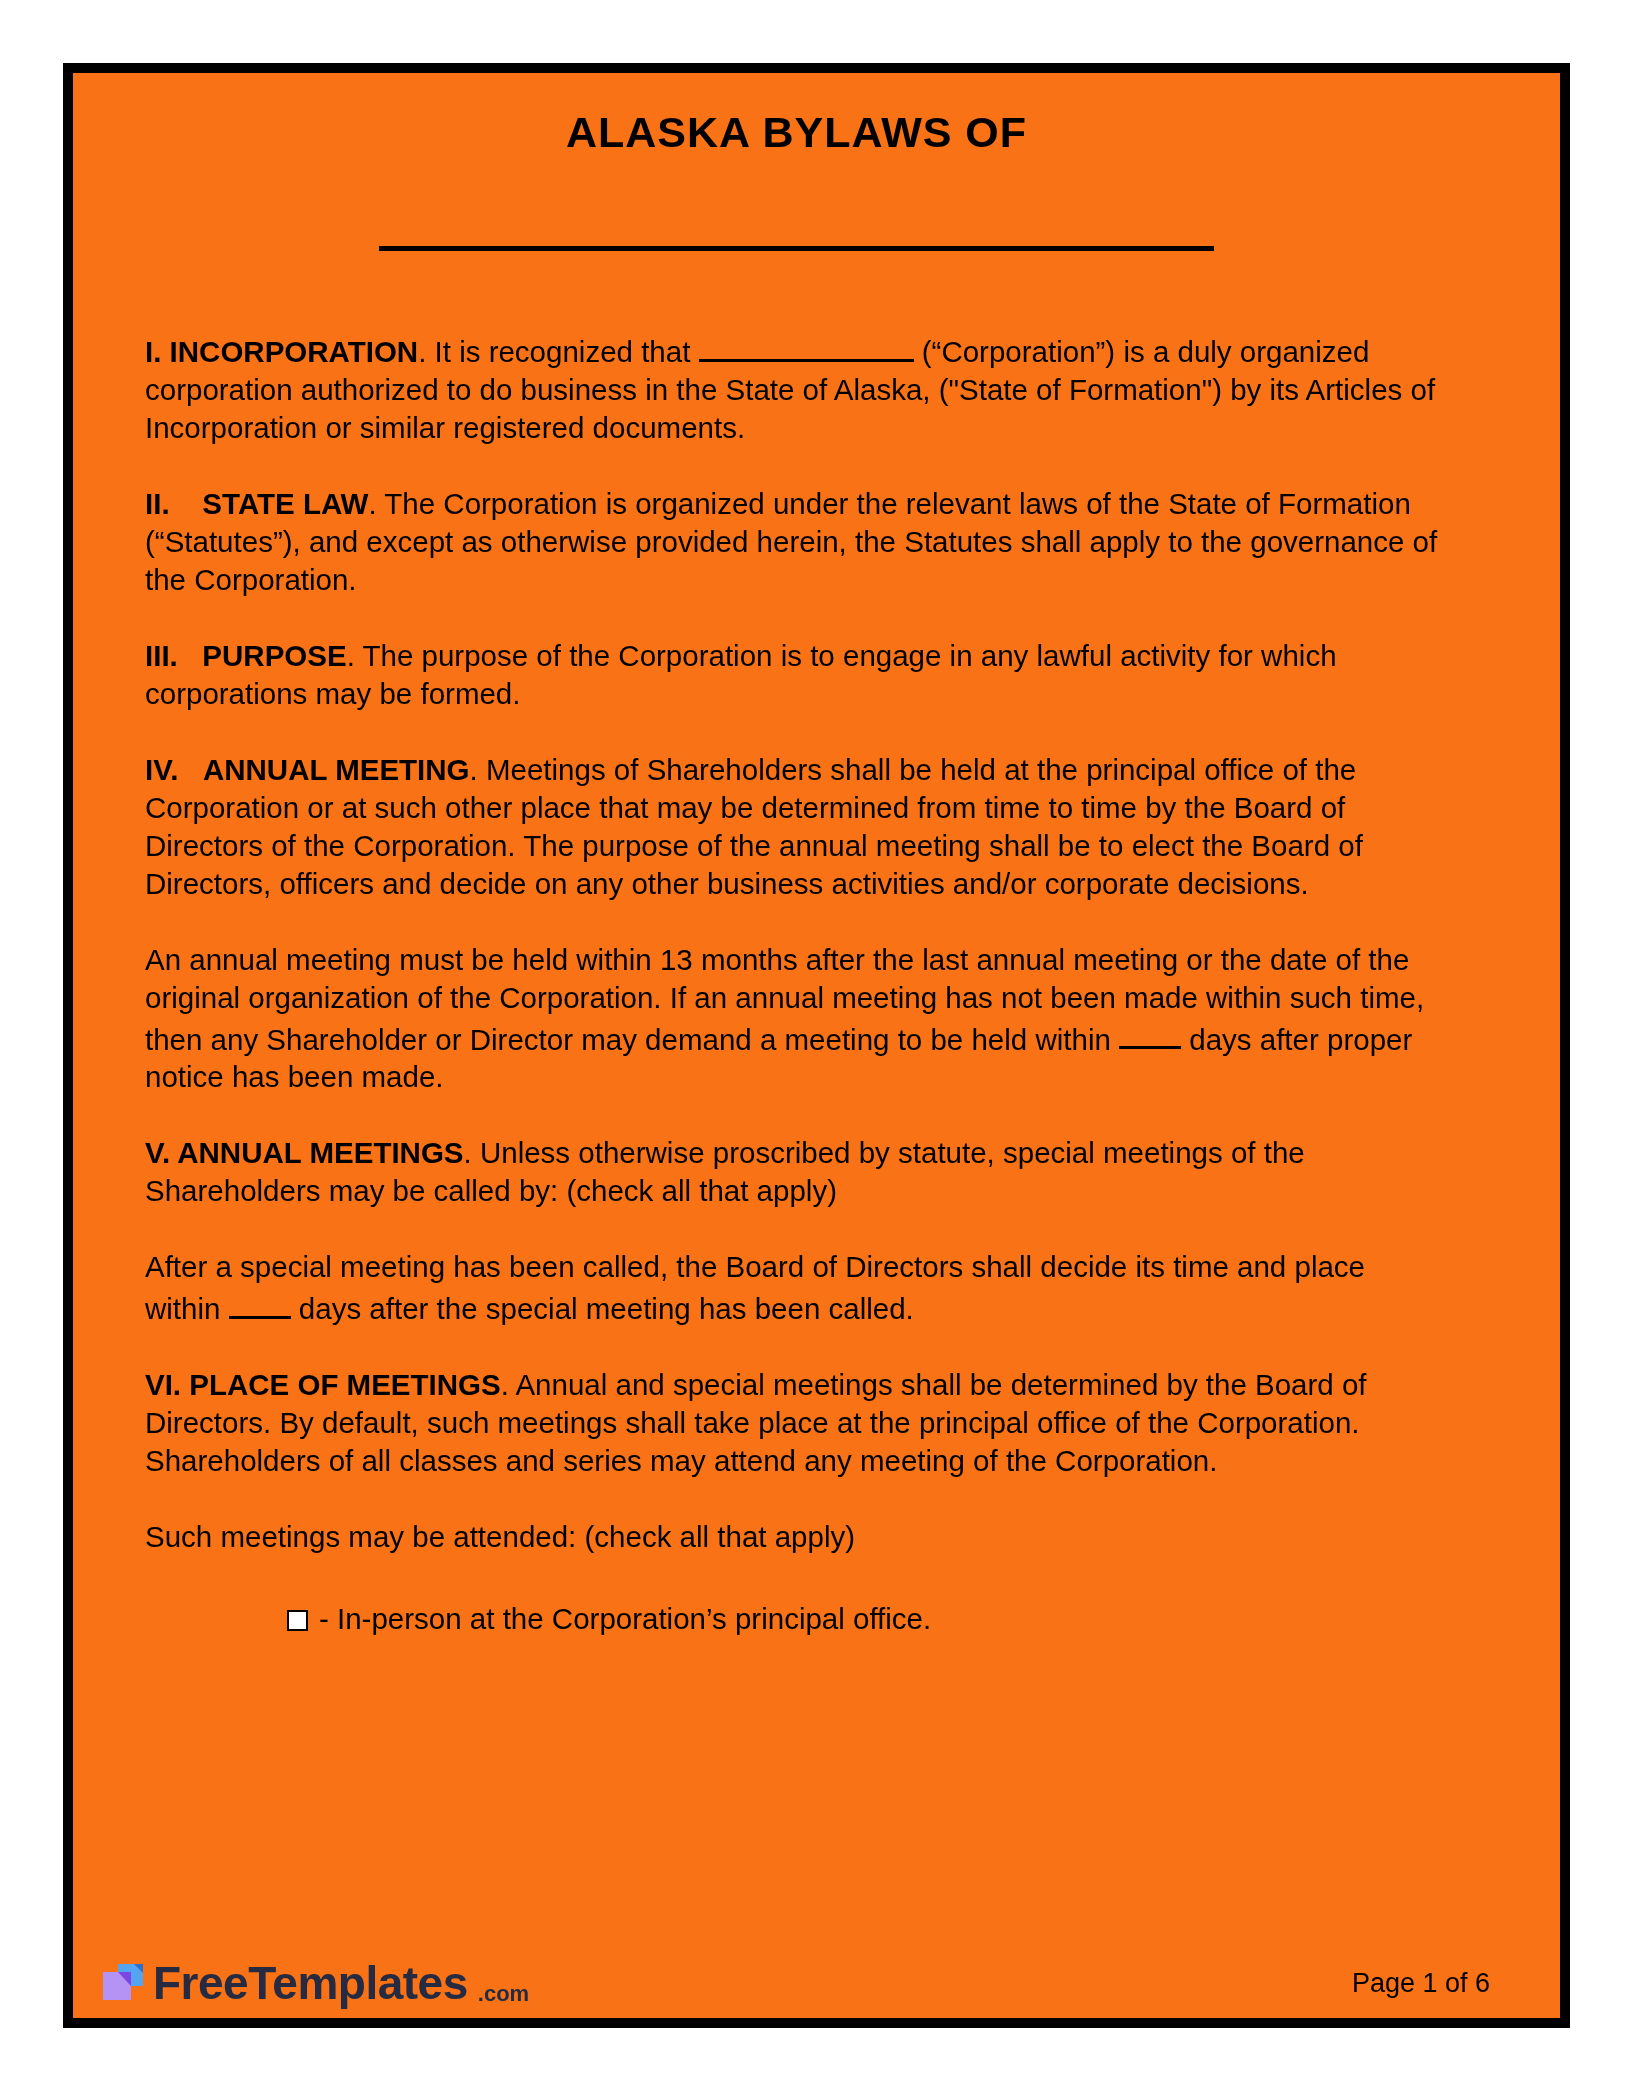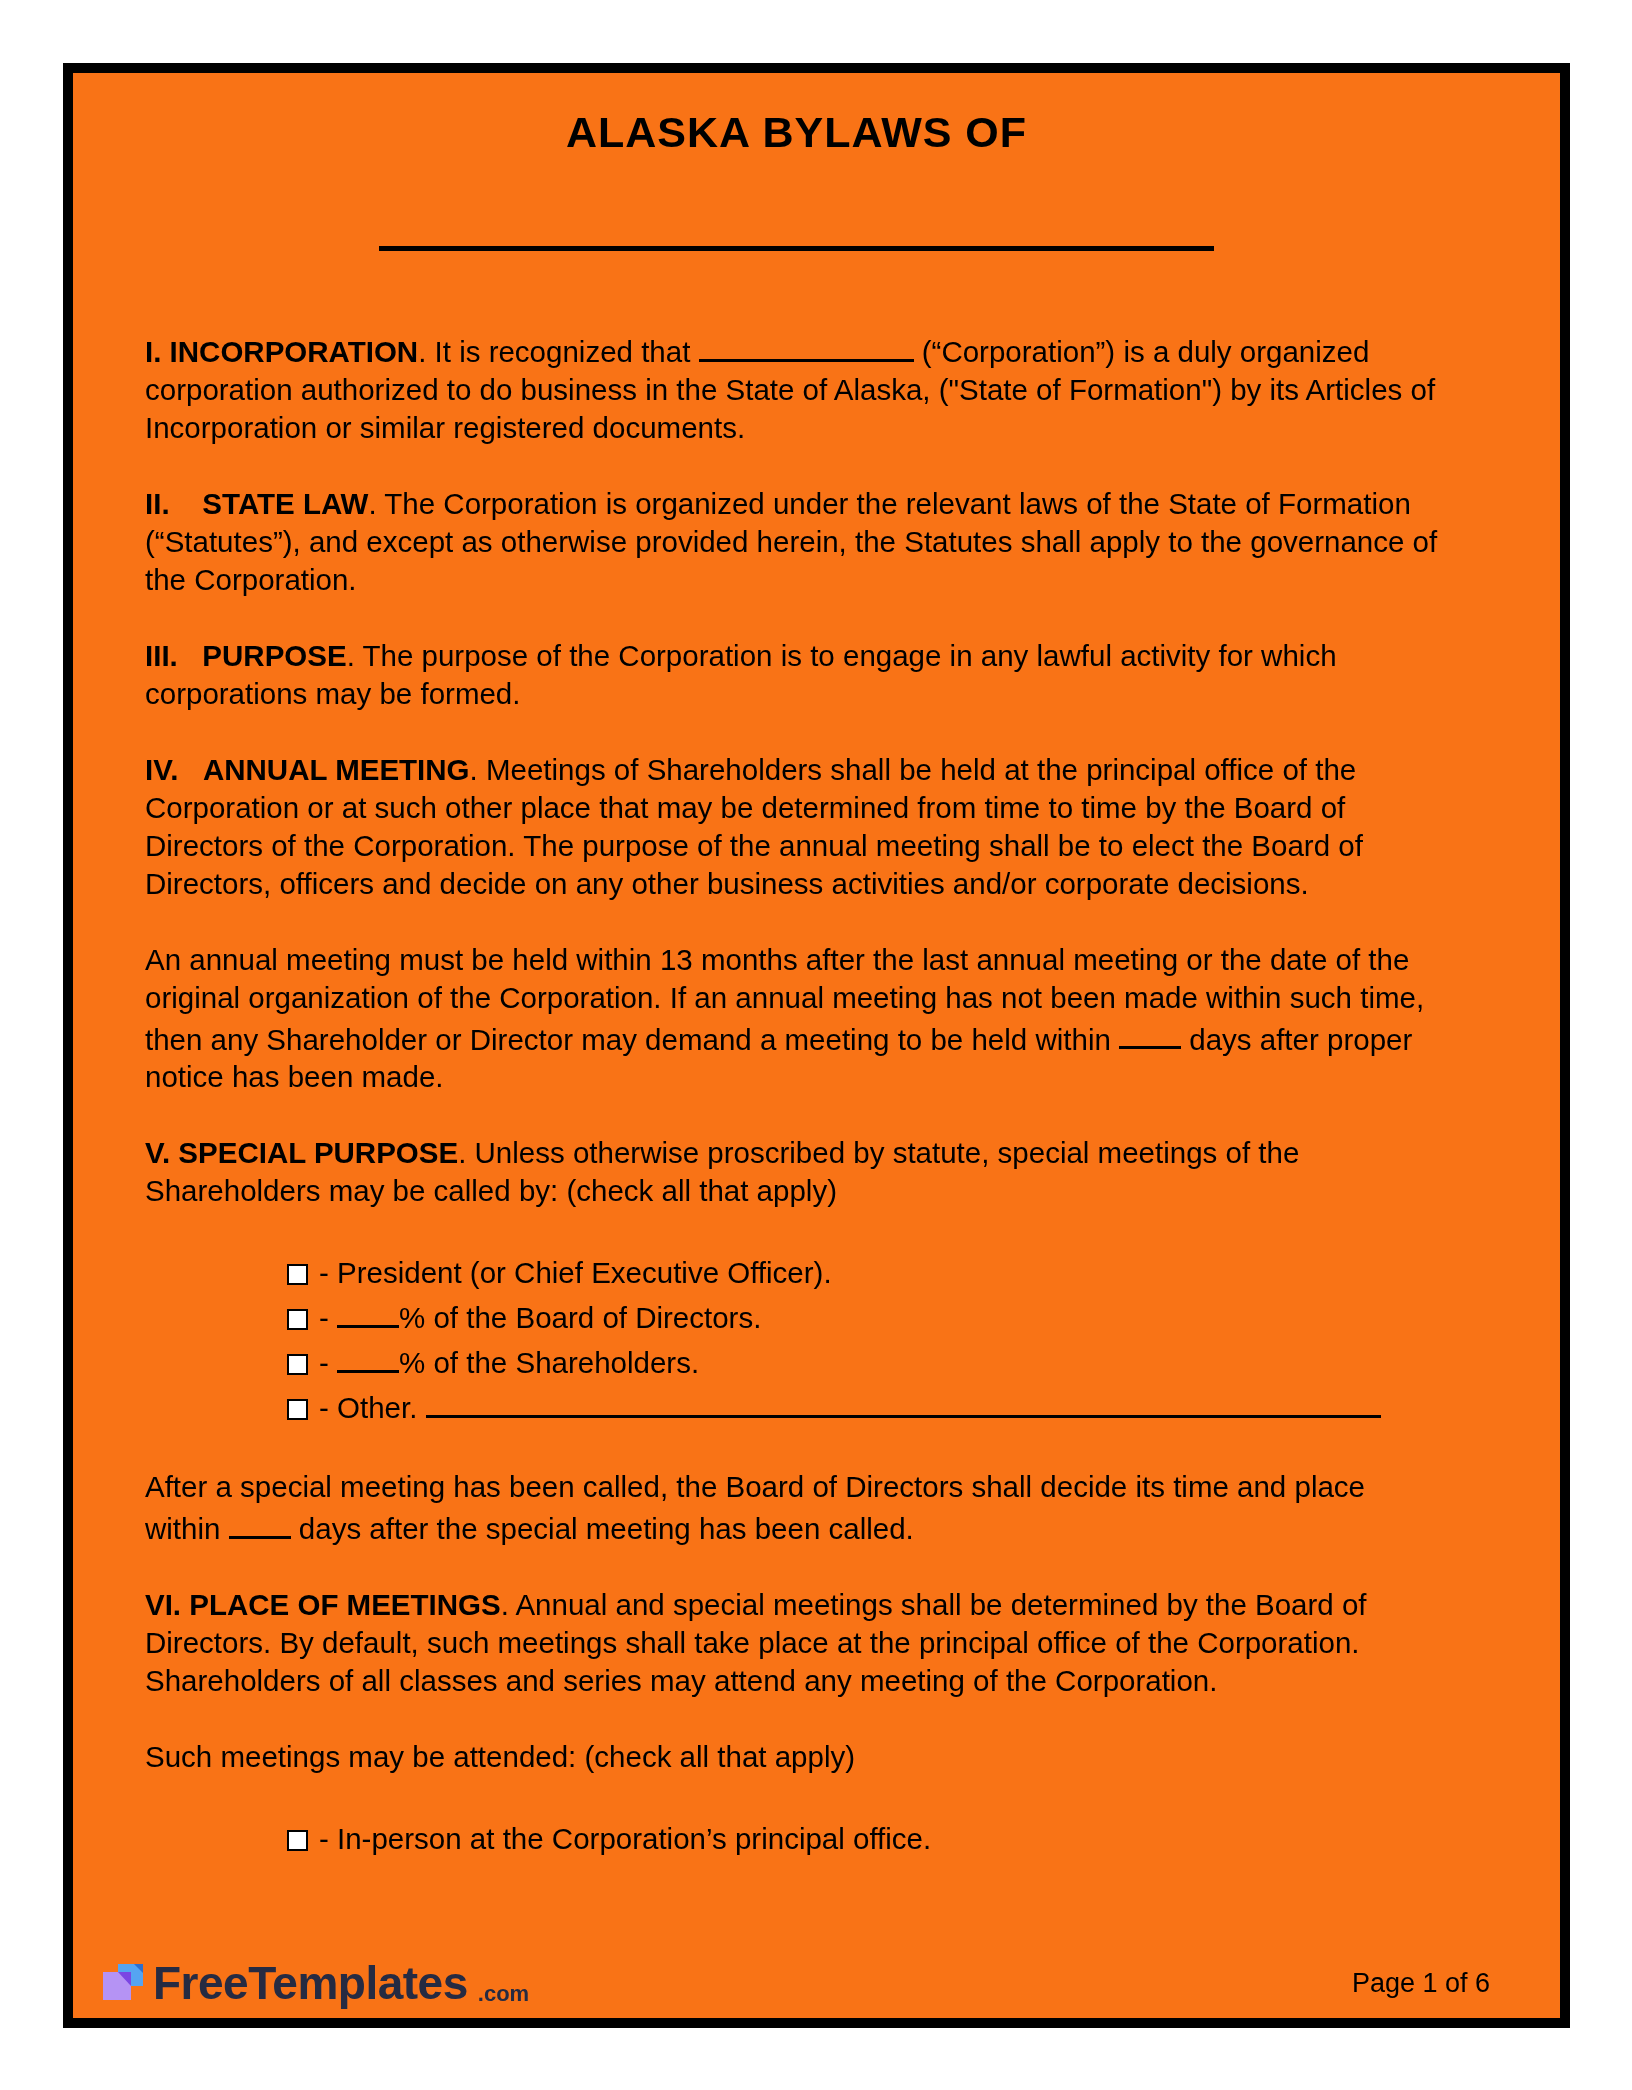--- a/index.html
+++ b/index.html
@@ -59,7 +59,7 @@
         <p><b>III.&nbsp;&nbsp;&nbsp;PURPOSE</b>. The purpose of the Corporation is to engage in any lawful activity for which corporations may be formed.</p>
         <p><b>IV.&nbsp;&nbsp;&nbsp;ANNUAL MEETING</b>. Meetings of Shareholders shall be held at the principal office of the Corporation or at such other place that may be determined from time to time by the Board of Directors of the Corporation. The purpose of the annual meeting shall be to elect the Board of Directors, officers and decide on any other business activities and/or corporate decisions.</p>
         <p>An annual meeting must be held within 13 months after the last annual meeting or the date of the original organization of the Corporation. If an annual meeting has not been made within such time, then any Shareholder or Director may demand a meeting to be held within <span class="blank" style="width: 62px;"></span> days after proper notice has been made.</p>
-        <p><b>V. SPECIAL PURPOSE</b>. Unless otherwise proscribed by statute, special meetings of the Shareholders may be called by: (check all that apply)</p>
+        <p><b>V. ANNUAL MEETINGS</b>. Unless otherwise proscribed by statute, special meetings of the Shareholders may be called by: (check all that apply)</p>
         <div class="checklist">
           <div class="check-item"><span class="cb"></span>- President (or Chief Executive Officer).</div>
           <div class="check-item"><span class="cb"></span>- <span class="blank" style="width: 62px;"></span>% of the Board of Directors.</div>

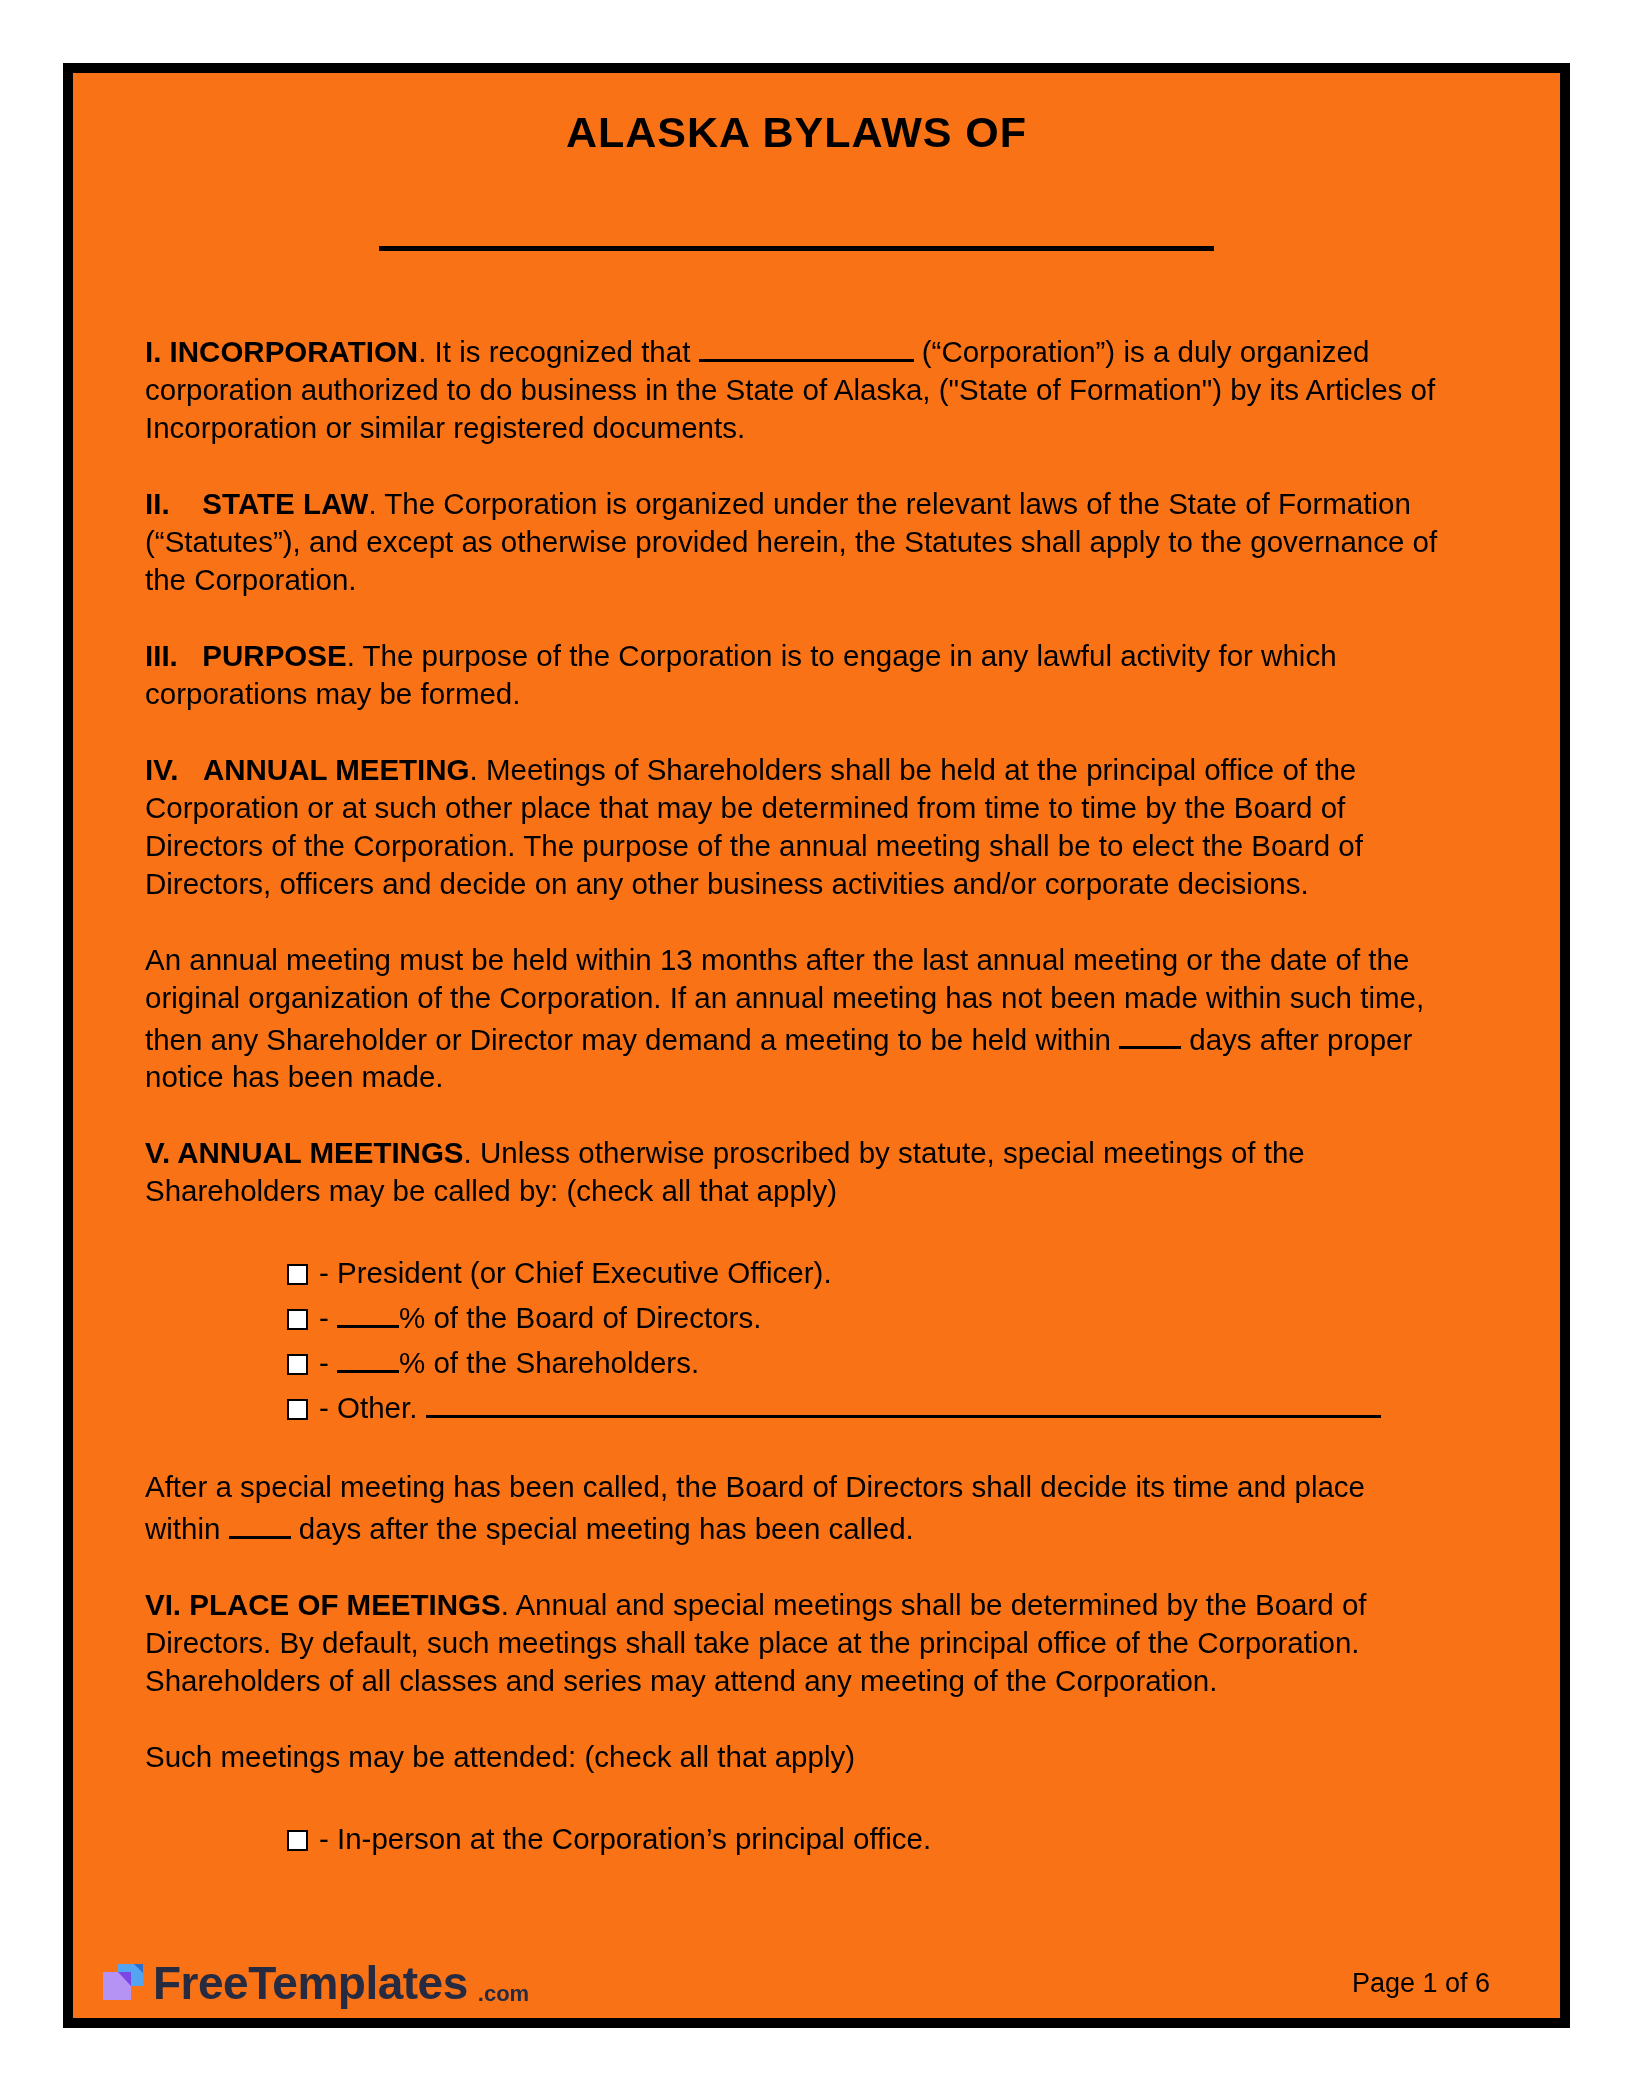--- a/index.html
+++ b/index.html
@@ -60,12 +60,6 @@
         <p><b>IV.&nbsp;&nbsp;&nbsp;ANNUAL MEETING</b>. Meetings of Shareholders shall be held at the principal office of the Corporation or at such other place that may be determined from time to time by the Board of Directors of the Corporation. The purpose of the annual meeting shall be to elect the Board of Directors, officers and decide on any other business activities and/or corporate decisions.</p>
         <p>An annual meeting must be held within 13 months after the last annual meeting or the date of the original organization of the Corporation. If an annual meeting has not been made within such time, then any Shareholder or Director may demand a meeting to be held within <span class="blank" style="width: 62px;"></span> days after proper notice has been made.</p>
         <p><b>V. ANNUAL MEETINGS</b>. Unless otherwise proscribed by statute, special meetings of the Shareholders may be called by: (check all that apply)</p>
-        <div class="checklist">
-          <div class="check-item"><span class="cb"></span>- President (or Chief Executive Officer).</div>
-          <div class="check-item"><span class="cb"></span>- <span class="blank" style="width: 62px;"></span>% of the Board of Directors.</div>
-          <div class="check-item"><span class="cb"></span>- <span class="blank" style="width: 62px;"></span>% of the Shareholders.</div>
-          <div class="check-item"><span class="cb"></span>- Other. <span class="blank" style="width: 955px;"></span></div>
-        </div>
         <p>After a special meeting has been called, the Board of Directors shall decide its time and place within <span class="blank" style="width: 62px;"></span> days after the special meeting has been called.</p>
         <p><b>VI. PLACE OF MEETINGS</b>. Annual and special meetings shall be determined by the Board of Directors. By default, such meetings shall take place at the principal office of the Corporation. Shareholders of all classes and series may attend any meeting of the Corporation.</p>
         <p>Such meetings may be attended: (check all that apply)</p>

